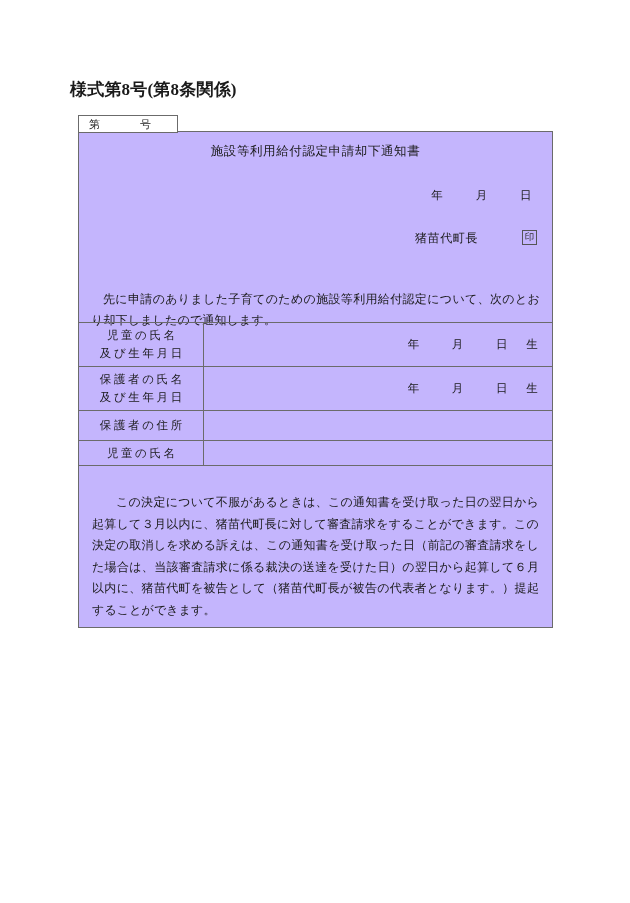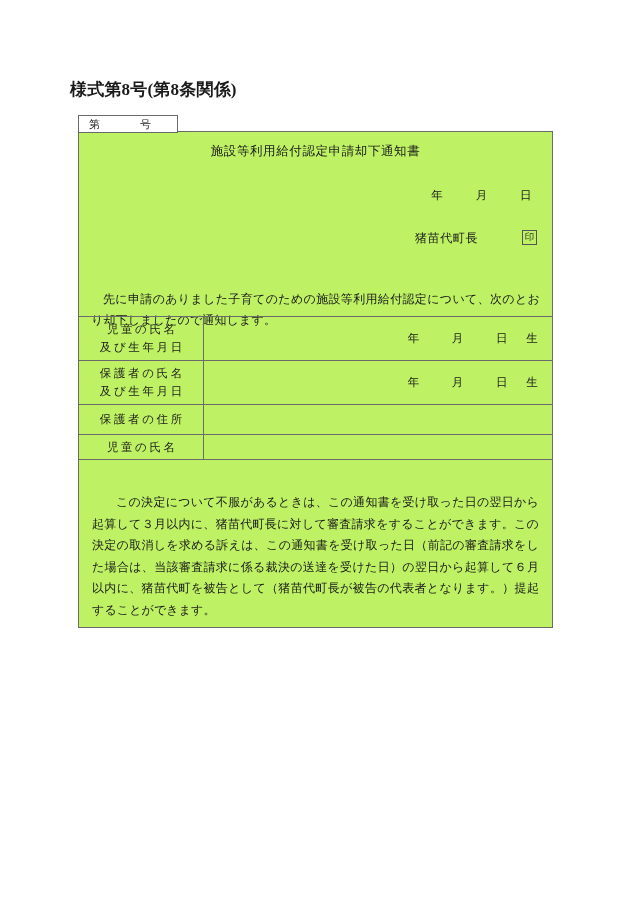--- a/index.html
+++ b/index.html
@@ -36,7 +36,7 @@
     height: 497px;
     border: 1px solid #6b6b6b;
     box-sizing: border-box;
-    background: #bef264;
+    background: #c4b5fd;
   }
 
   

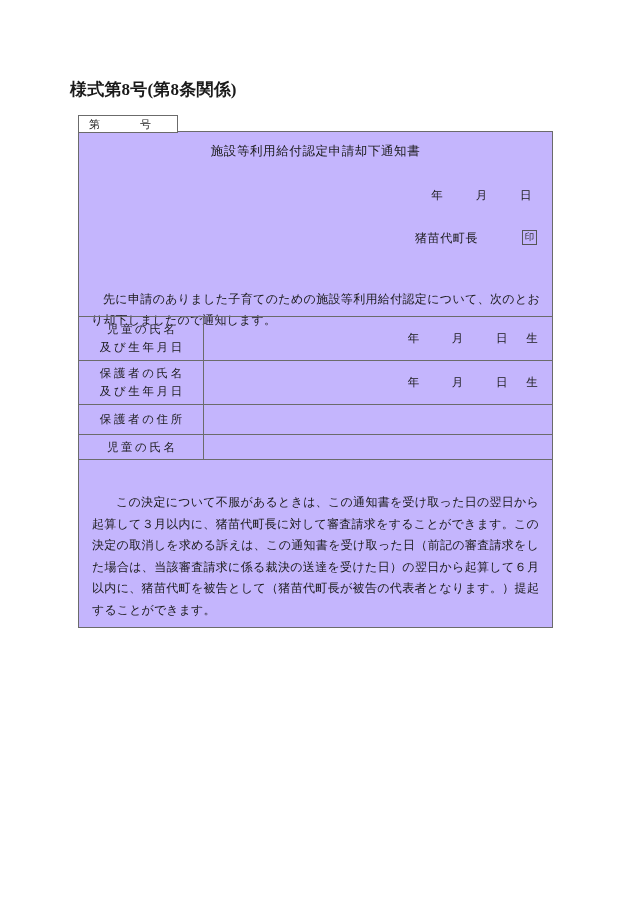--- a/index.html
+++ b/index.html
@@ -128,7 +128,7 @@
     position: absolute;
     left: -1px;
     right: -1px;
-    top: 184px;
+    top: 190px;
     border-collapse: collapse;
     width: calc(100% + 2px);
     table-layout: fixed;

